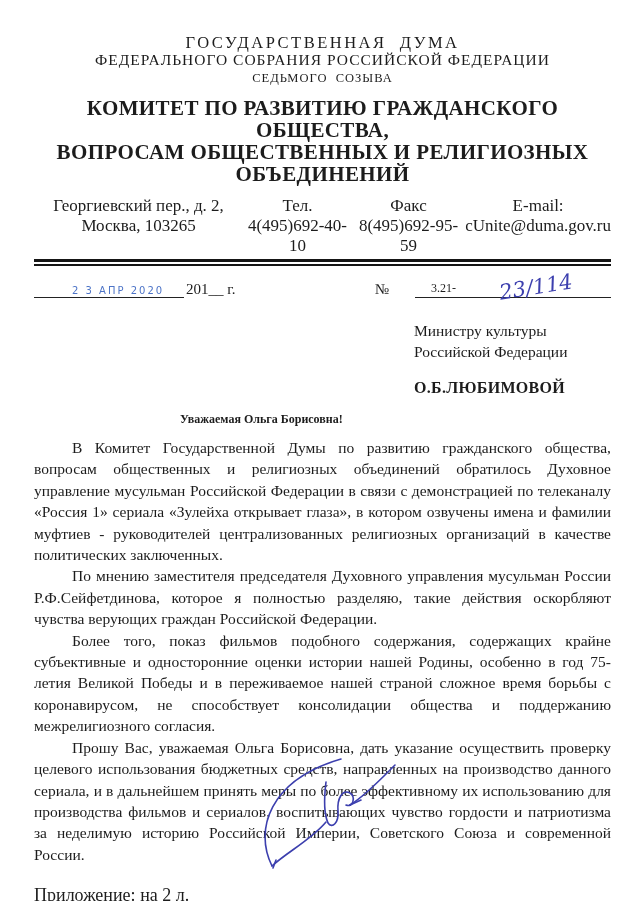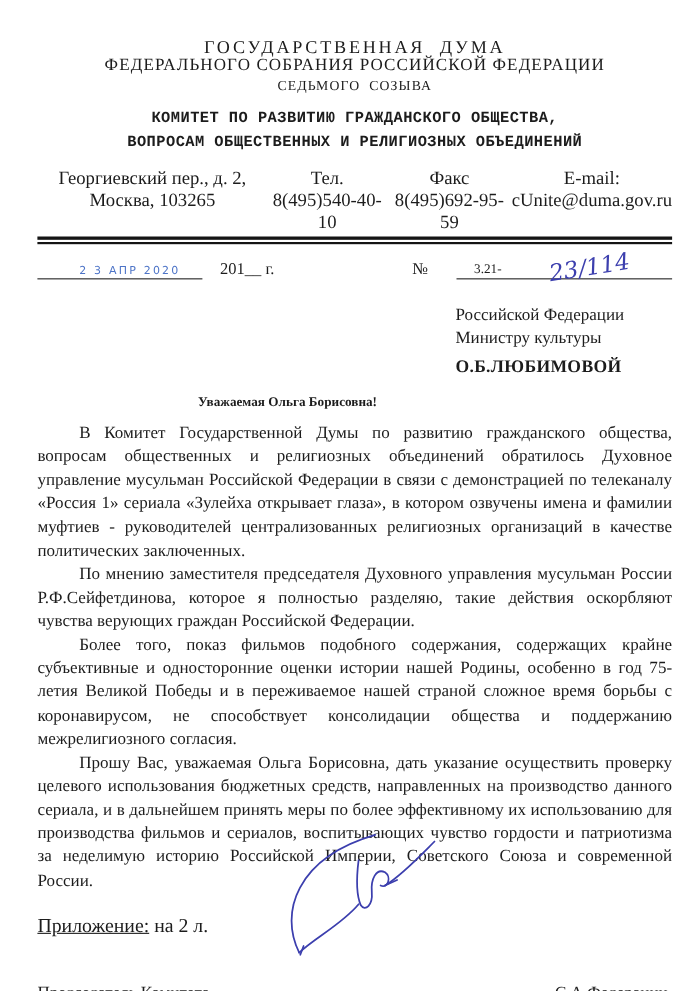--- a/index.html
+++ b/index.html
@@ -20,7 +20,7 @@
   .org2{font-size:15.5px;letter-spacing:1px;line-height:17px;}
   .org3{font-size:12.5px;letter-spacing:1px;line-height:16px;margin-top:2px;}
   .committee{margin-top:11px;font-weight:bold;}
-  .committee div{font-size:14px;line-height:22px;letter-spacing:.4px;font-family:Liberation Mono, monospace;}
+  .committee div{font-size:21px;line-height:22px;letter-spacing:.4px;}
   .contacts{
     display:flex;justify-content:space-between;align-items:baseline;
     margin-top:11px;font-size:17px;white-space:nowrap;

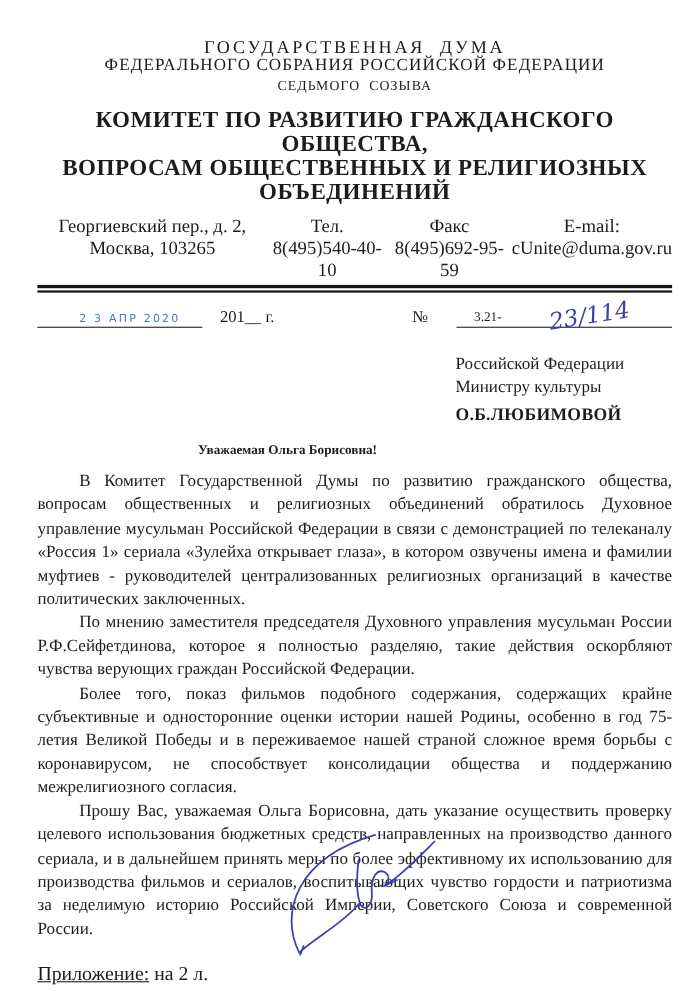--- a/index.html
+++ b/index.html
@@ -86,7 +86,7 @@
       </div>
       <div class="contacts">
         <span class="t">Георгиевский пер., д. 2, Москва, 103265</span>
-        <span class="t">Тел. 8(495)540-40-10</span>
+        <span class="t">Тел. 4(495)692-40-10</span>
         <span class="t">Факс 8(495)692-95-59</span>
         <span class="t">E-mail: cUnite@duma.gov.ru</span>
       </div>

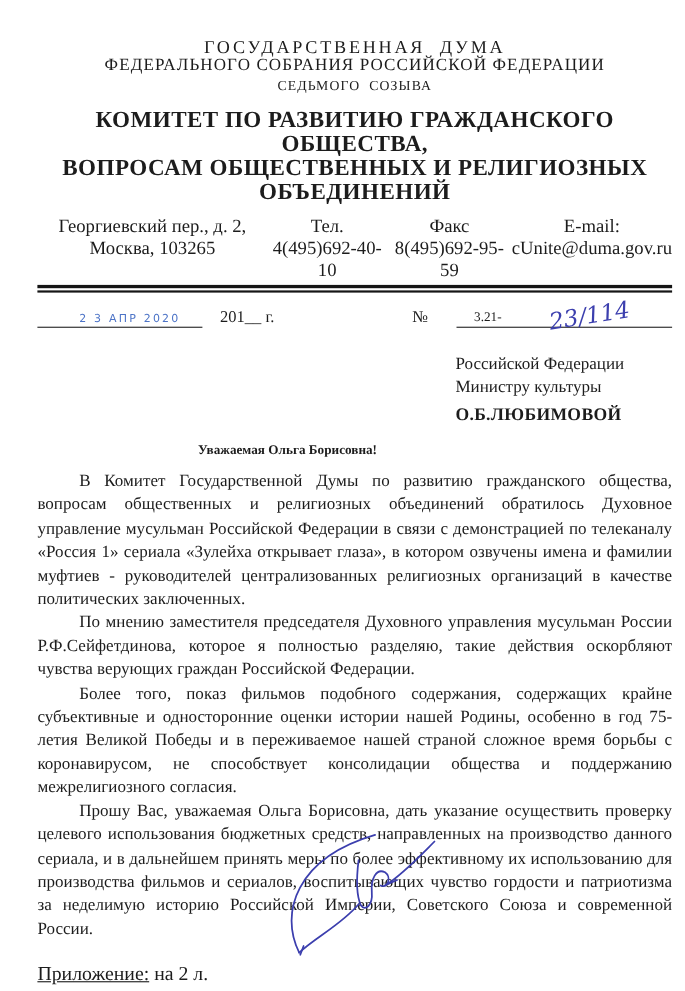--- a/index.html
+++ b/index.html
@@ -39,7 +39,7 @@
     font-size:10px;letter-spacing:2px;font-weight:500;
     white-space:nowrap;
   }
-  .year{margin-left:16px;}
+  .year{margin-left:2px;}
   .no-sign{margin-right:26px;}
   .u-num{width:196px;}
   .num-printed{position:absolute;left:16px;bottom:1px;font-size:12px;}

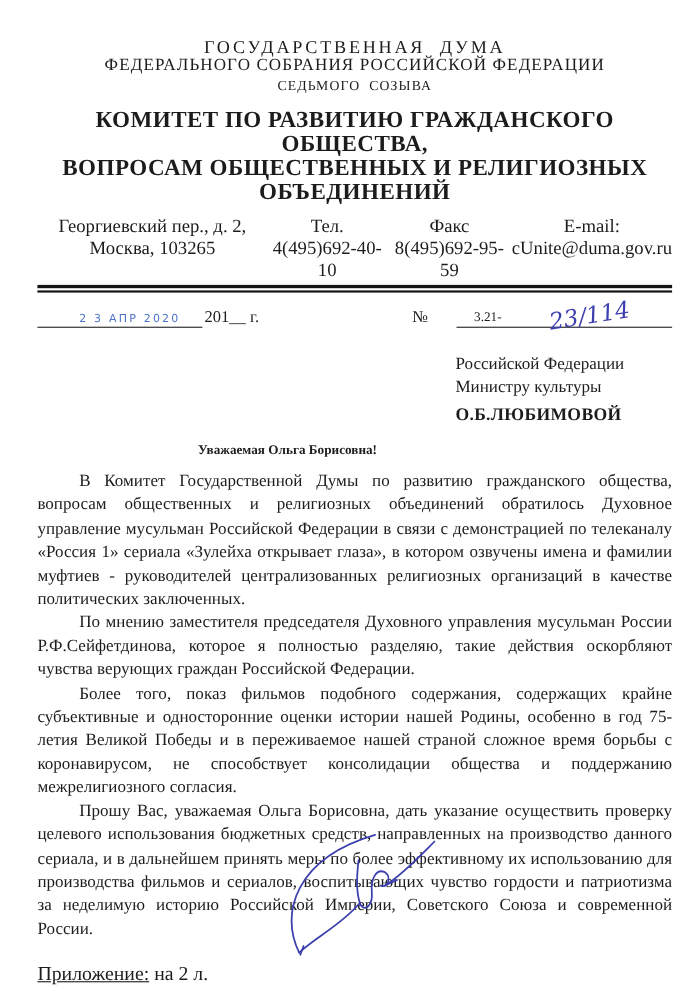--- a/index.html
+++ b/index.html
@@ -111,8 +111,8 @@
     </div>
 
     <div class="recipient">
+      <div class="t">Министру культуры</div>
       <div class="t">Российской Федерации</div>
-      <div class="t">Министру культуры</div>
       <div class="recipient-name t">О.Б.ЛЮБИМОВОЙ</div>
     </div>
 

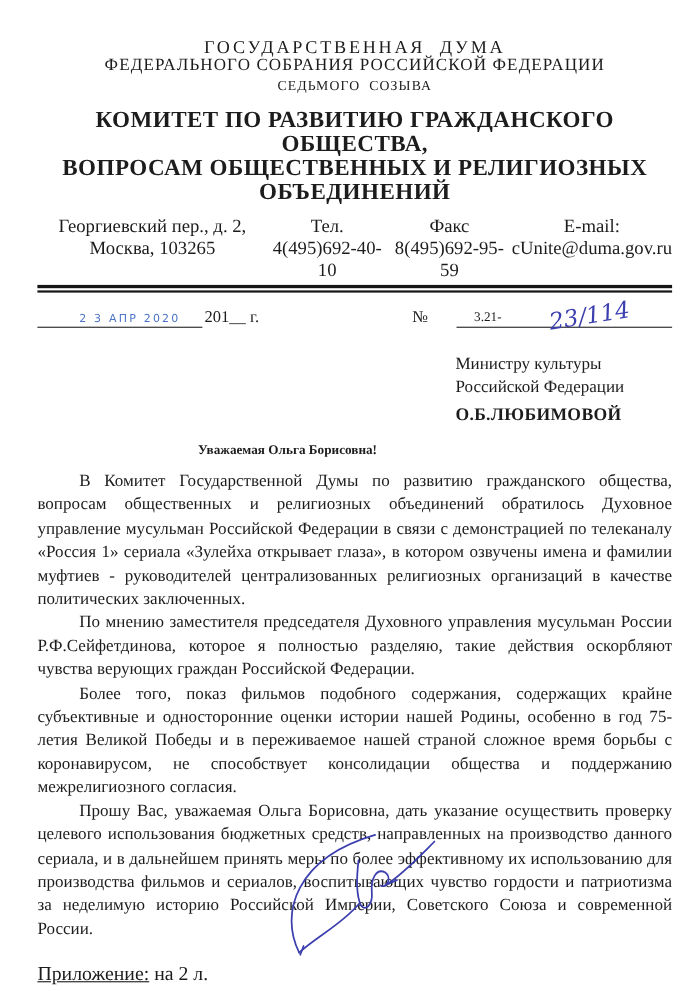--- a/index.html
+++ b/index.html
@@ -52,7 +52,7 @@
 
   
   .recipient{margin-top:22px;margin-left:380px;font-size:15.5px;line-height:21px;}
-  .recipient-name{margin-top:5px;font-weight:bold;font-size:16px;letter-spacing:.3px;}
+  .recipient-name{margin-top:15px;font-weight:bold;font-size:16px;letter-spacing:.3px;}
 
   
   .salutation{margin-top:14px;margin-left:146px;font-weight:bold;font-size:12px;}

